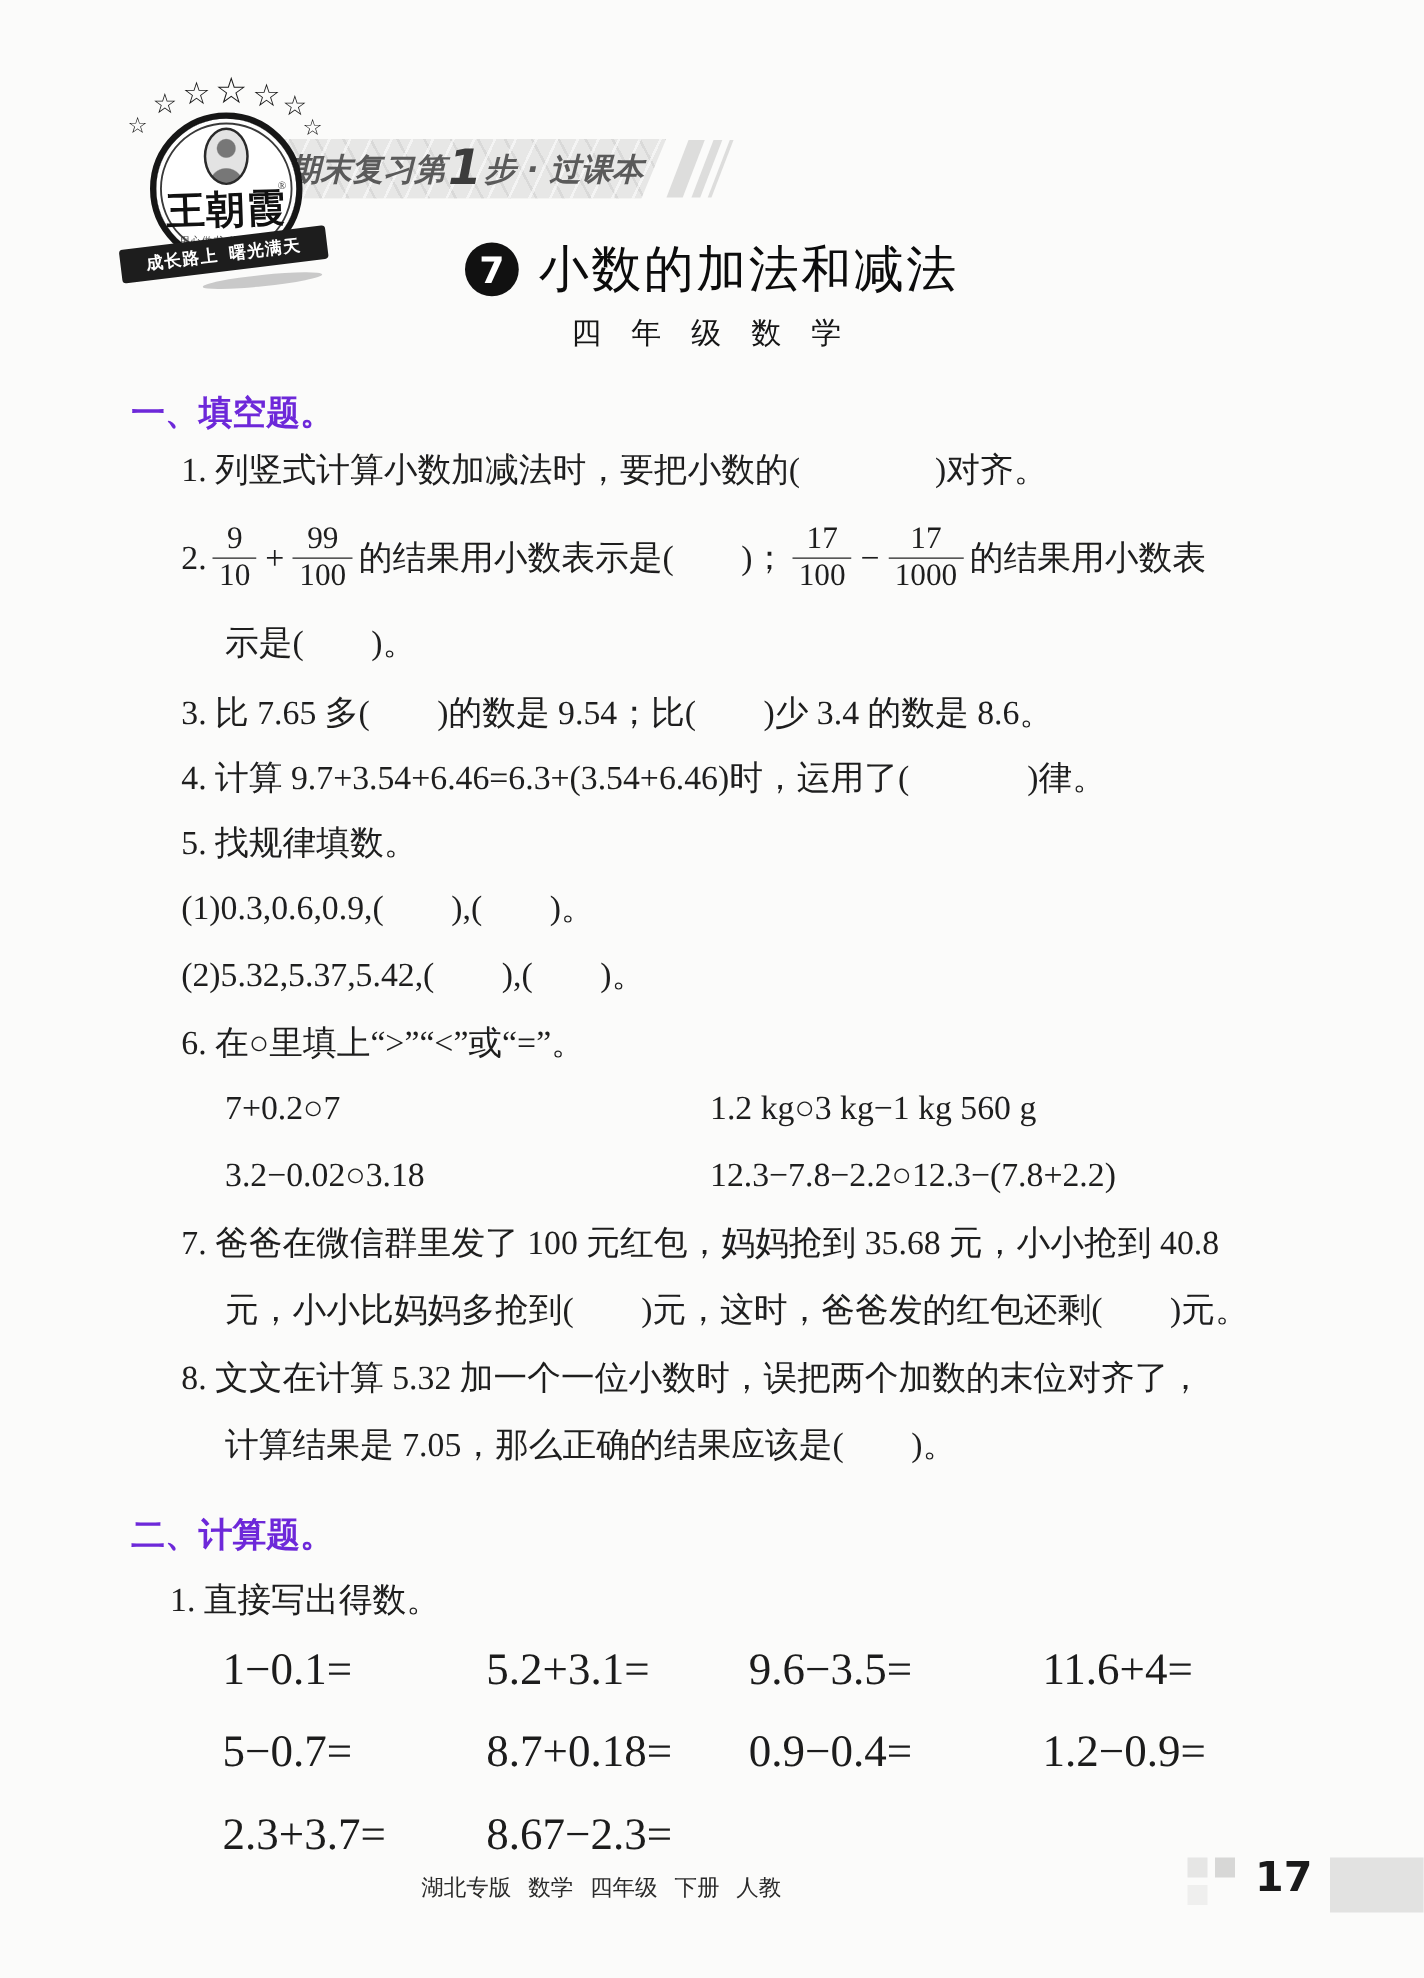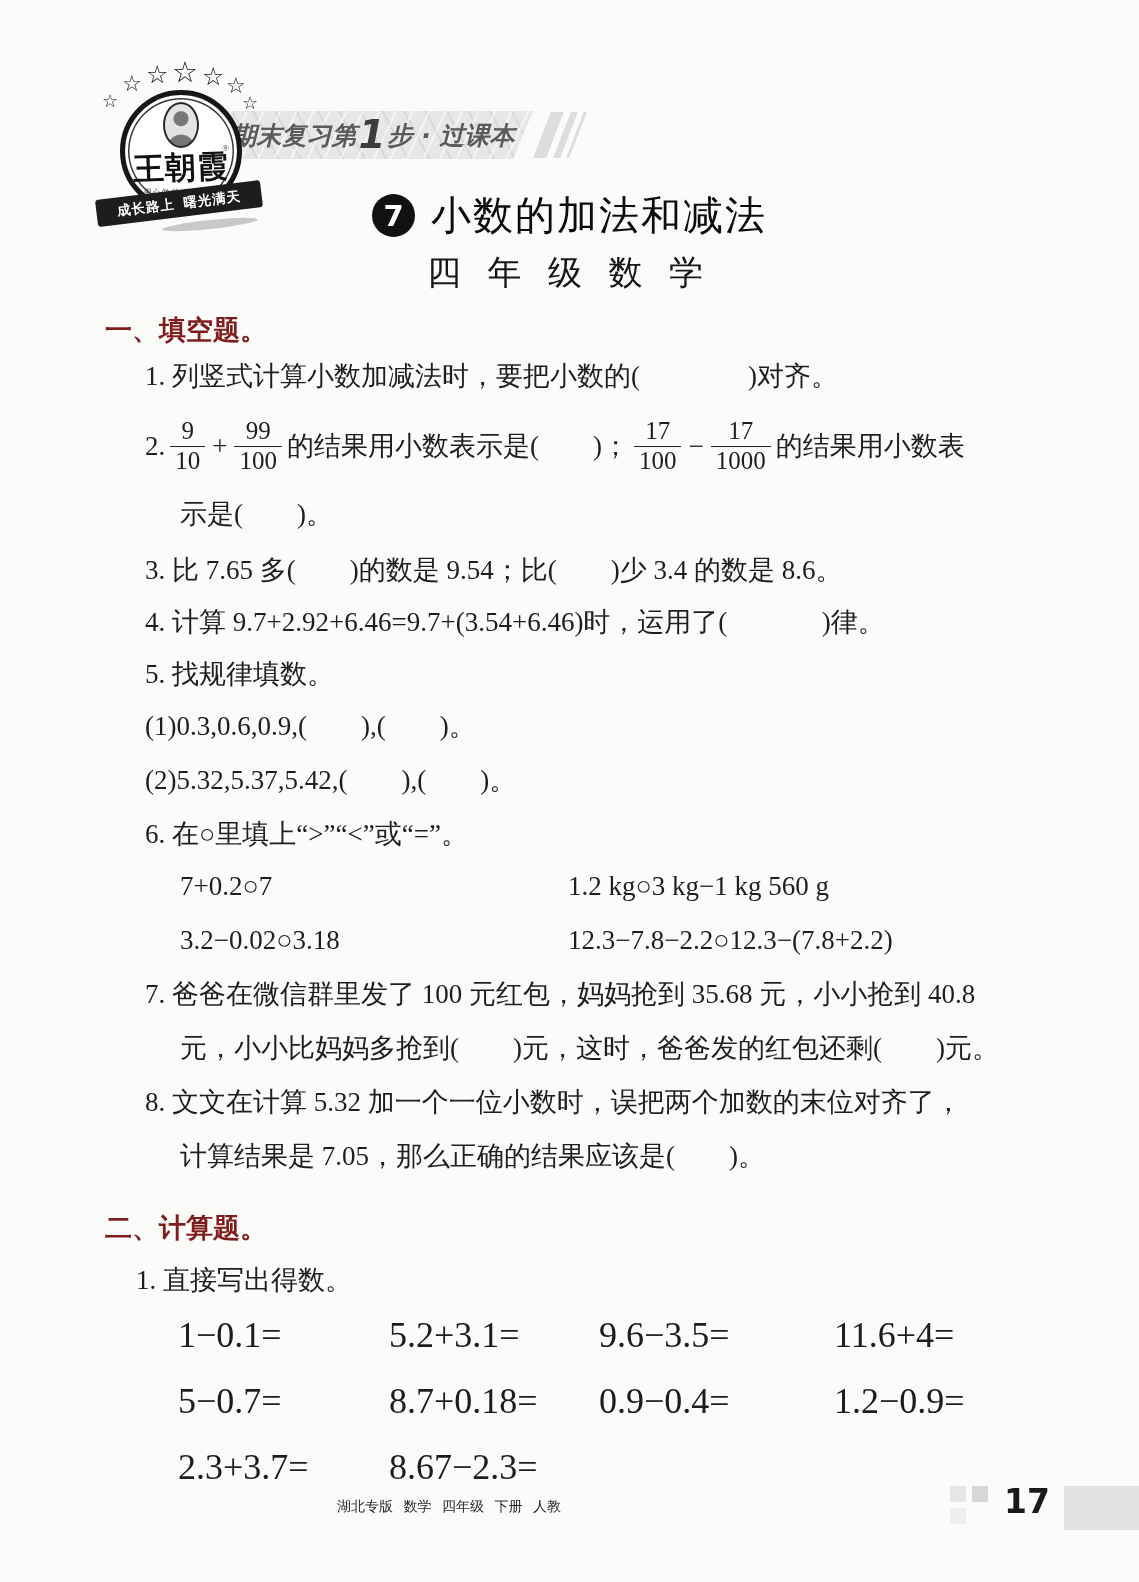--- a/index.html
+++ b/index.html
@@ -76,7 +76,7 @@
   .title-text{font-family:"DejaVu Sans",sans-serif;font-weight:normal;font-size:40px;color:#0c0c0c;letter-spacing:2px;}
   .subtitle{
     left:0;top:250px;width:100%;text-align:center;
-    font-size:34px;letter-spacing:9px;color:#161616;
+    font-size:24px;letter-spacing:9px;color:#161616;
   }
 
   

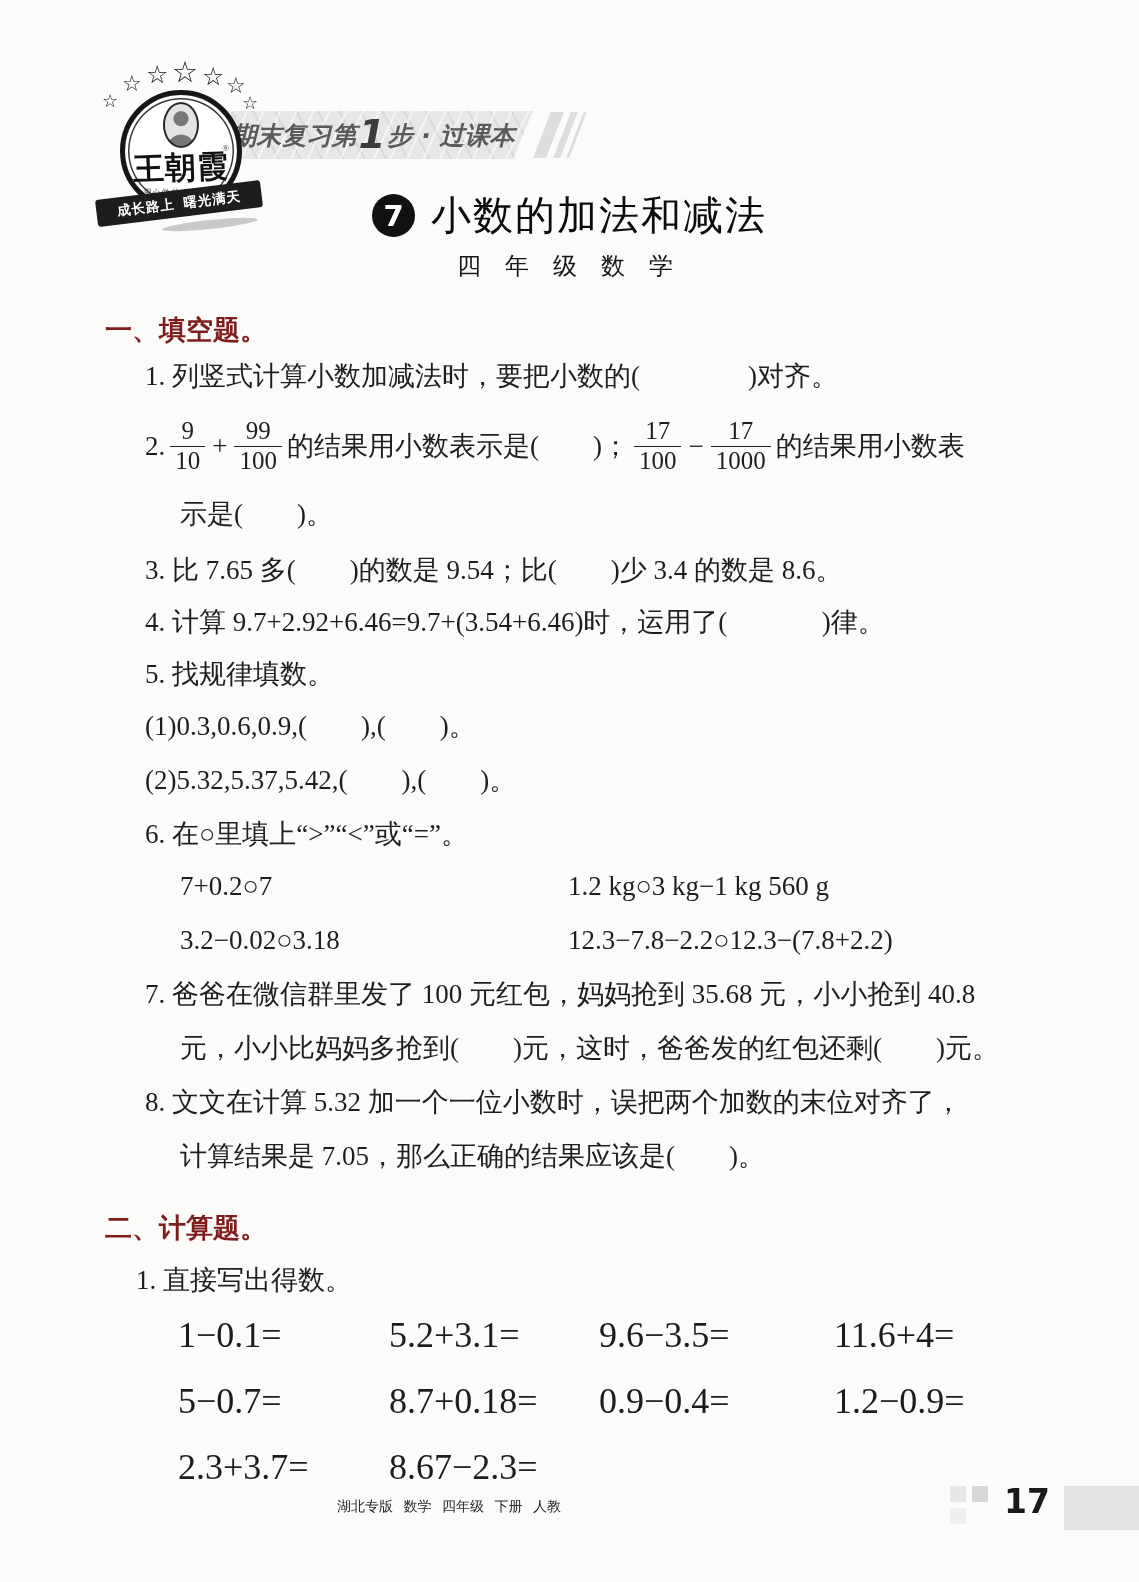--- a/index.html
+++ b/index.html
@@ -11,7 +11,7 @@
   .abs{position:absolute;}
   [data-bind]{white-space:pre;}
   .q{font-size:27px;line-height:36px;color:#1e1e1e;}
-  .sec-hd{font-family:"DejaVu Sans", sans-serif;font-weight:bold;font-size:27px;color:#7f1d1d;}
+  .sec-hd{font-family:"DejaVu Sans", sans-serif;font-weight:bold;font-size:27px;color:#6d28d9;}
 
   
   .logo{left:100px;top:60px;width:156px;height:170px;z-index:3;}

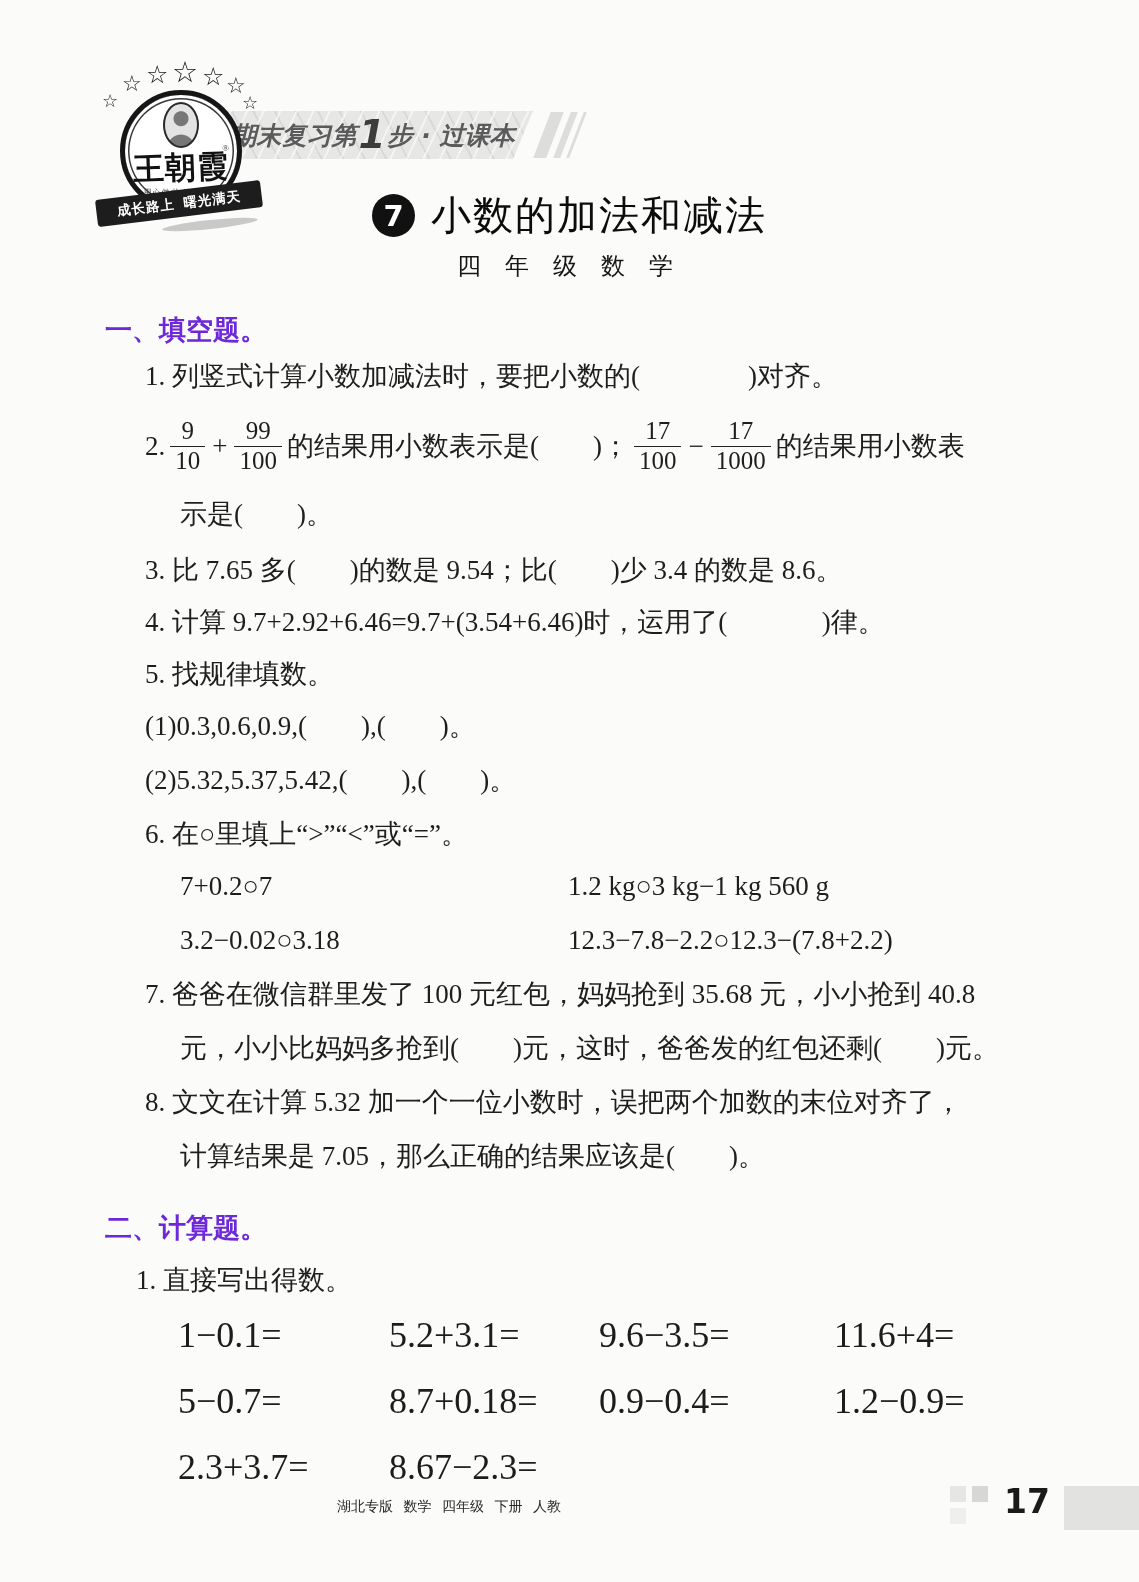--- a/index.html
+++ b/index.html
@@ -166,7 +166,7 @@
 <div class="abs q" style="left:180px;top:496px;" data-bind="fill.q2.line2">示是(        )。</div>
 
 <div class="abs q" style="left:145px;top:552px;" data-bind="fill.q3">3. 比 7.65 多(        )的数是 9.54；比(        )少 3.4 的数是 8.6。</div>
-<div class="abs q" style="left:145px;top:604px;" data-bind="fill.q4">4. 计算 9.7+2.92+6.46=9.7+(3.54+6.46)时，运用了(              )律。</div>
+<div class="abs q" style="left:145px;top:604px;" data-bind="fill.q4">4. 计算 9.7+3.54+6.46=6.3+(3.54+6.46)时，运用了(              )律。</div>
 <div class="abs q" style="left:145px;top:656px;" data-bind="fill.q5">5. 找规律填数。</div>
 <div class="abs q" style="left:145px;top:708px;" data-bind="fill.q5_1">(1)0.3,0.6,0.9,(        ),(        )。</div>
 <div class="abs q" style="left:145px;top:762px;" data-bind="fill.q5_2">(2)5.32,5.37,5.42,(        ),(        )。</div>

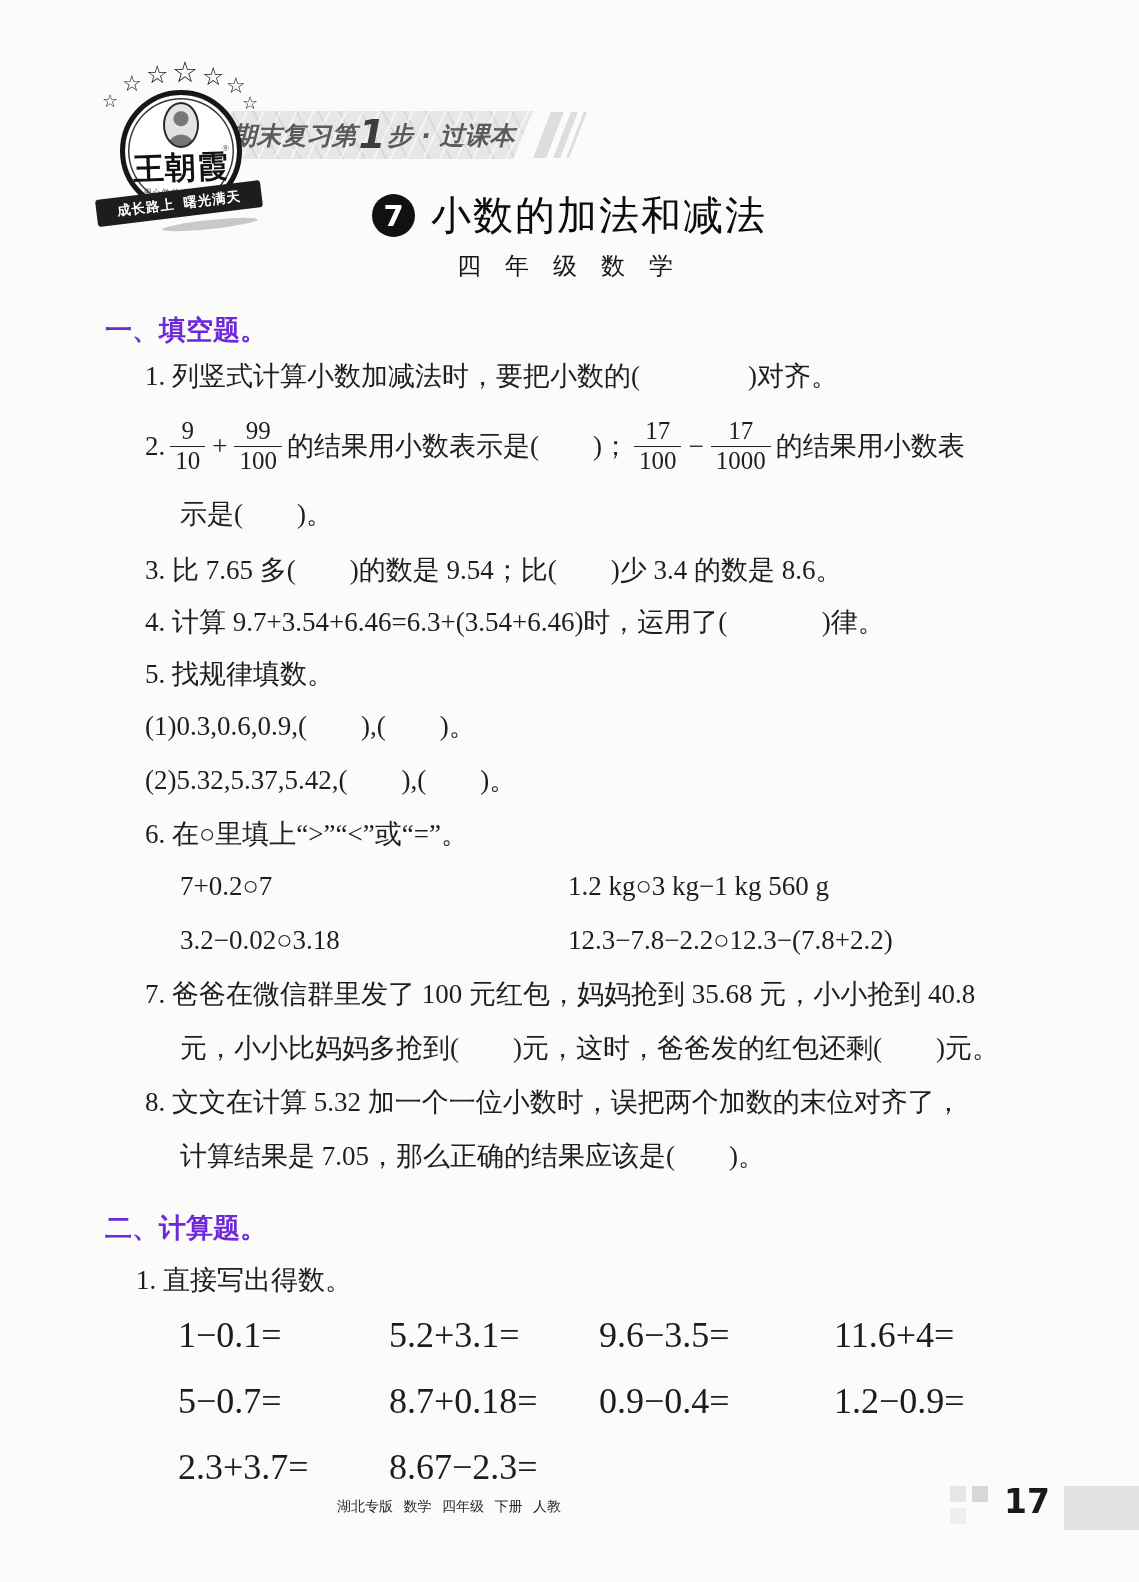--- a/index.html
+++ b/index.html
@@ -94,7 +94,7 @@
   }
 
   
-  .footer-text{left:337px;top:1498px;font-size:14px;color:#2a2a2a;}
+  .footer-text{left:337px;top:1498px;font-size:18px;color:#2a2a2a;}
   .pg-num{left:1004px;top:1482px;font-family:"DejaVu Sans",sans-serif;font-weight:bold;font-size:33px;color:#1a1a1a;}
   .pg-strip{left:1064px;top:1486px;width:75px;height:44px;background:#e2e2e1;}
   .sq{position:absolute;width:16px;height:16px;}

